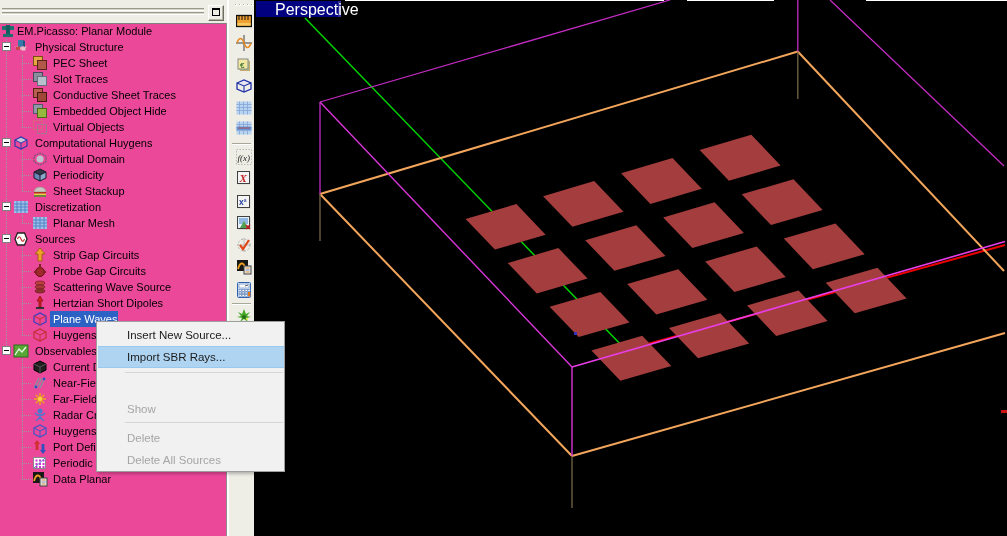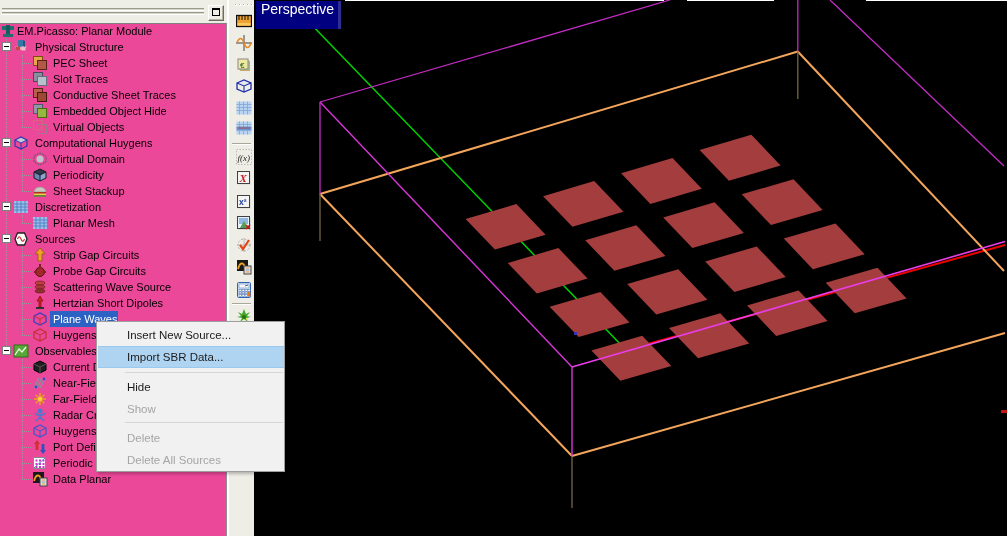--- a/index.html
+++ b/index.html
@@ -4,7 +4,7 @@
 html,body{width:1007px;height:536px;overflow:hidden;background:#fff;font-family:"Liberation Sans",sans-serif}
 #stage{position:absolute;left:0;top:0;width:1007px;height:536px}
 #view3d{position:absolute;left:254px;top:0;width:753px;height:536px;background:#000}
-#persp{position:absolute;left:256px;top:1px;width:85px;height:28px;background:#000080;color:#fff;font-size:14px;line-height:17px;padding-left:5px;border-right:3px solid #2e2e94}
+#persp{position:absolute;left:256px;top:1px;width:85px;height:16px;background:#000080;color:#fff;font-size:16px;line-height:17px;padding-left:19px;border-right:3px solid #2e2e94}
 #panel{position:absolute;left:0;top:0;width:227px;height:536px;background:#fff;border-right:1px solid #8f8f8f}
 #panetop{position:absolute;left:0;top:0;width:227px;height:23px;background:#eeede6}
 .grip{position:absolute;left:2px;width:202px;height:3px;border-top:1px solid #9b9b8d;border-bottom:1px solid #fff;background:#d7d5c8}

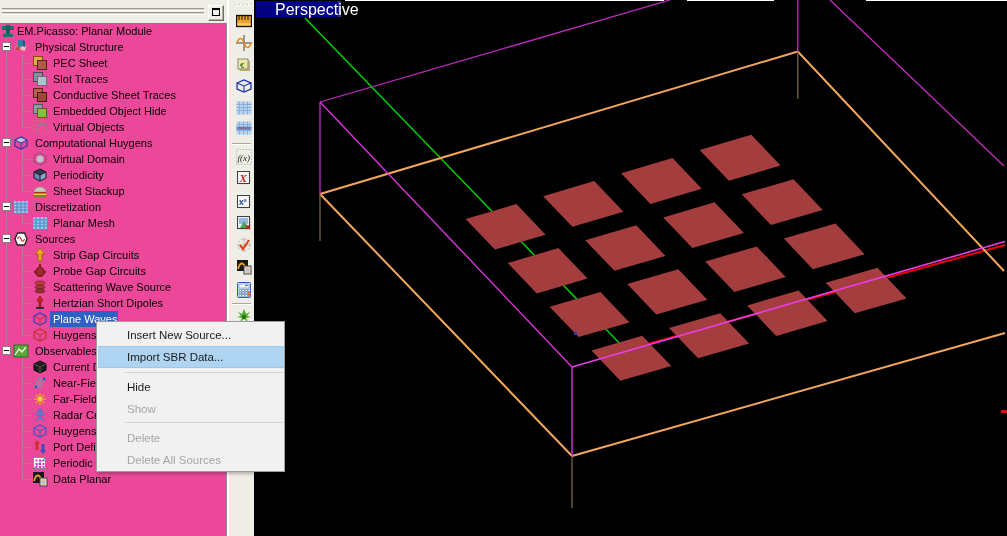--- a/index.html
+++ b/index.html
@@ -414,7 +414,7 @@
  <div id="menu">
   <div class="mhl"></div>
   <div class="mi" style="top:2px">Insert New Source...</div>
-  <div class="mi" style="top:24px">Import SBR Data...</div>
+  <div class="mi" style="top:24px">Import SBR Rays...</div>
   <div class="msep" style="top:50px"></div>
   <div class="mi" style="top:54px">Hide</div>
   <div class="mi dis" style="top:76px">Show</div>

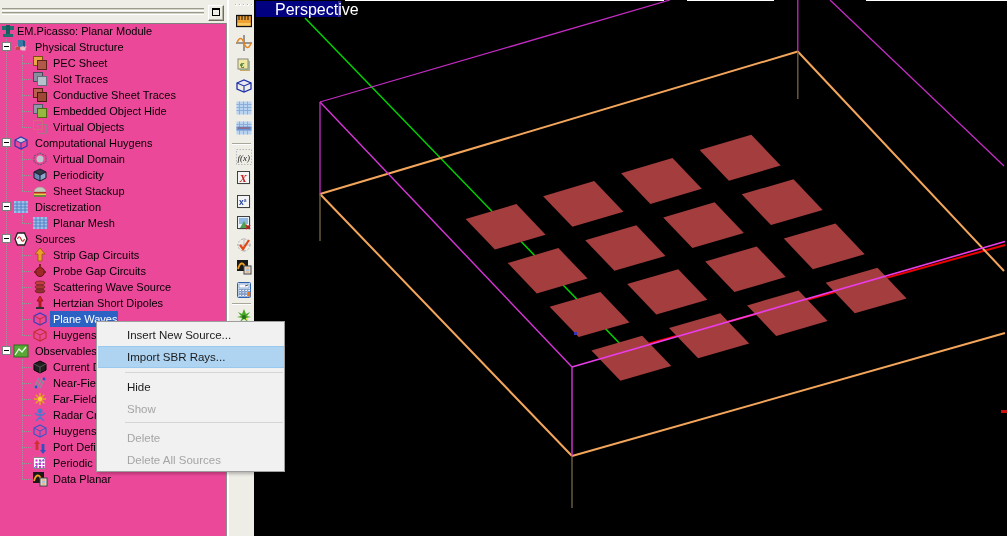--- a/index.html
+++ b/index.html
@@ -416,7 +416,6 @@
   <div class="mi" style="top:2px">Insert New Source...</div>
   <div class="mi" style="top:24px">Import SBR Rays...</div>
   <div class="msep" style="top:50px"></div>
-  <div class="mi" style="top:54px">Hide</div>
   <div class="mi dis" style="top:76px">Show</div>
   <div class="msep" style="top:100px"></div>
   <div class="mi dis" style="top:105px">Delete</div>

